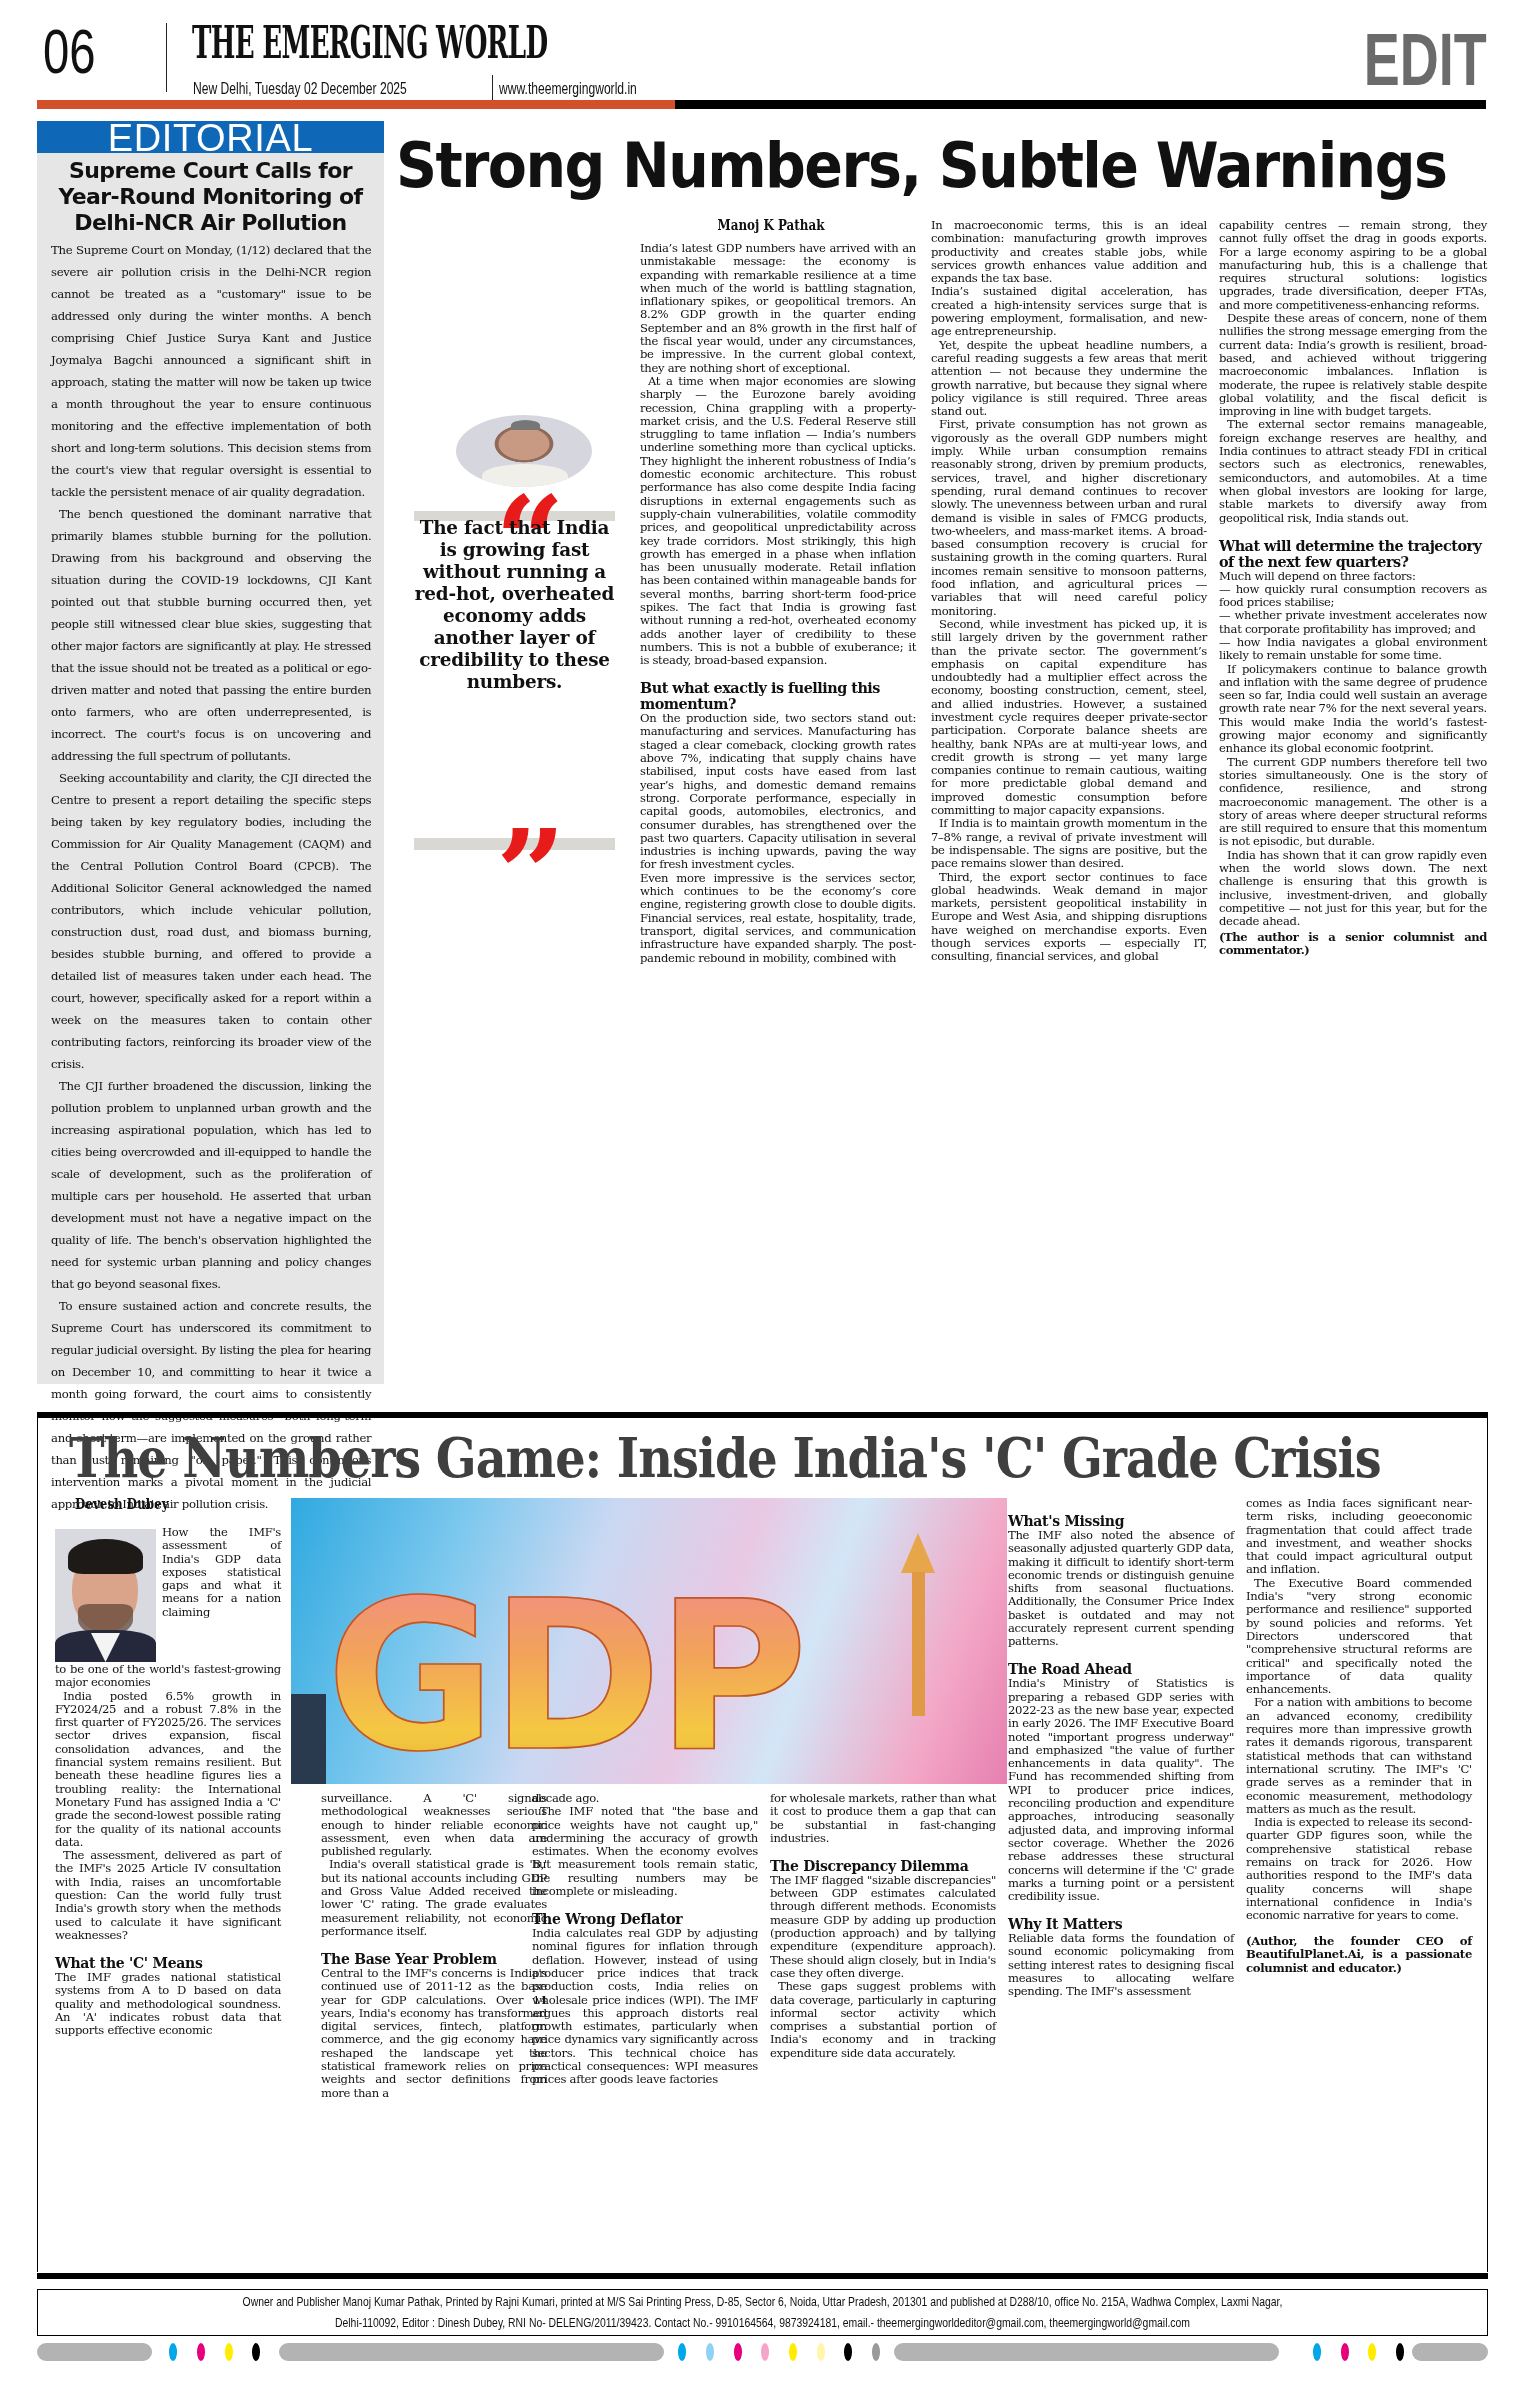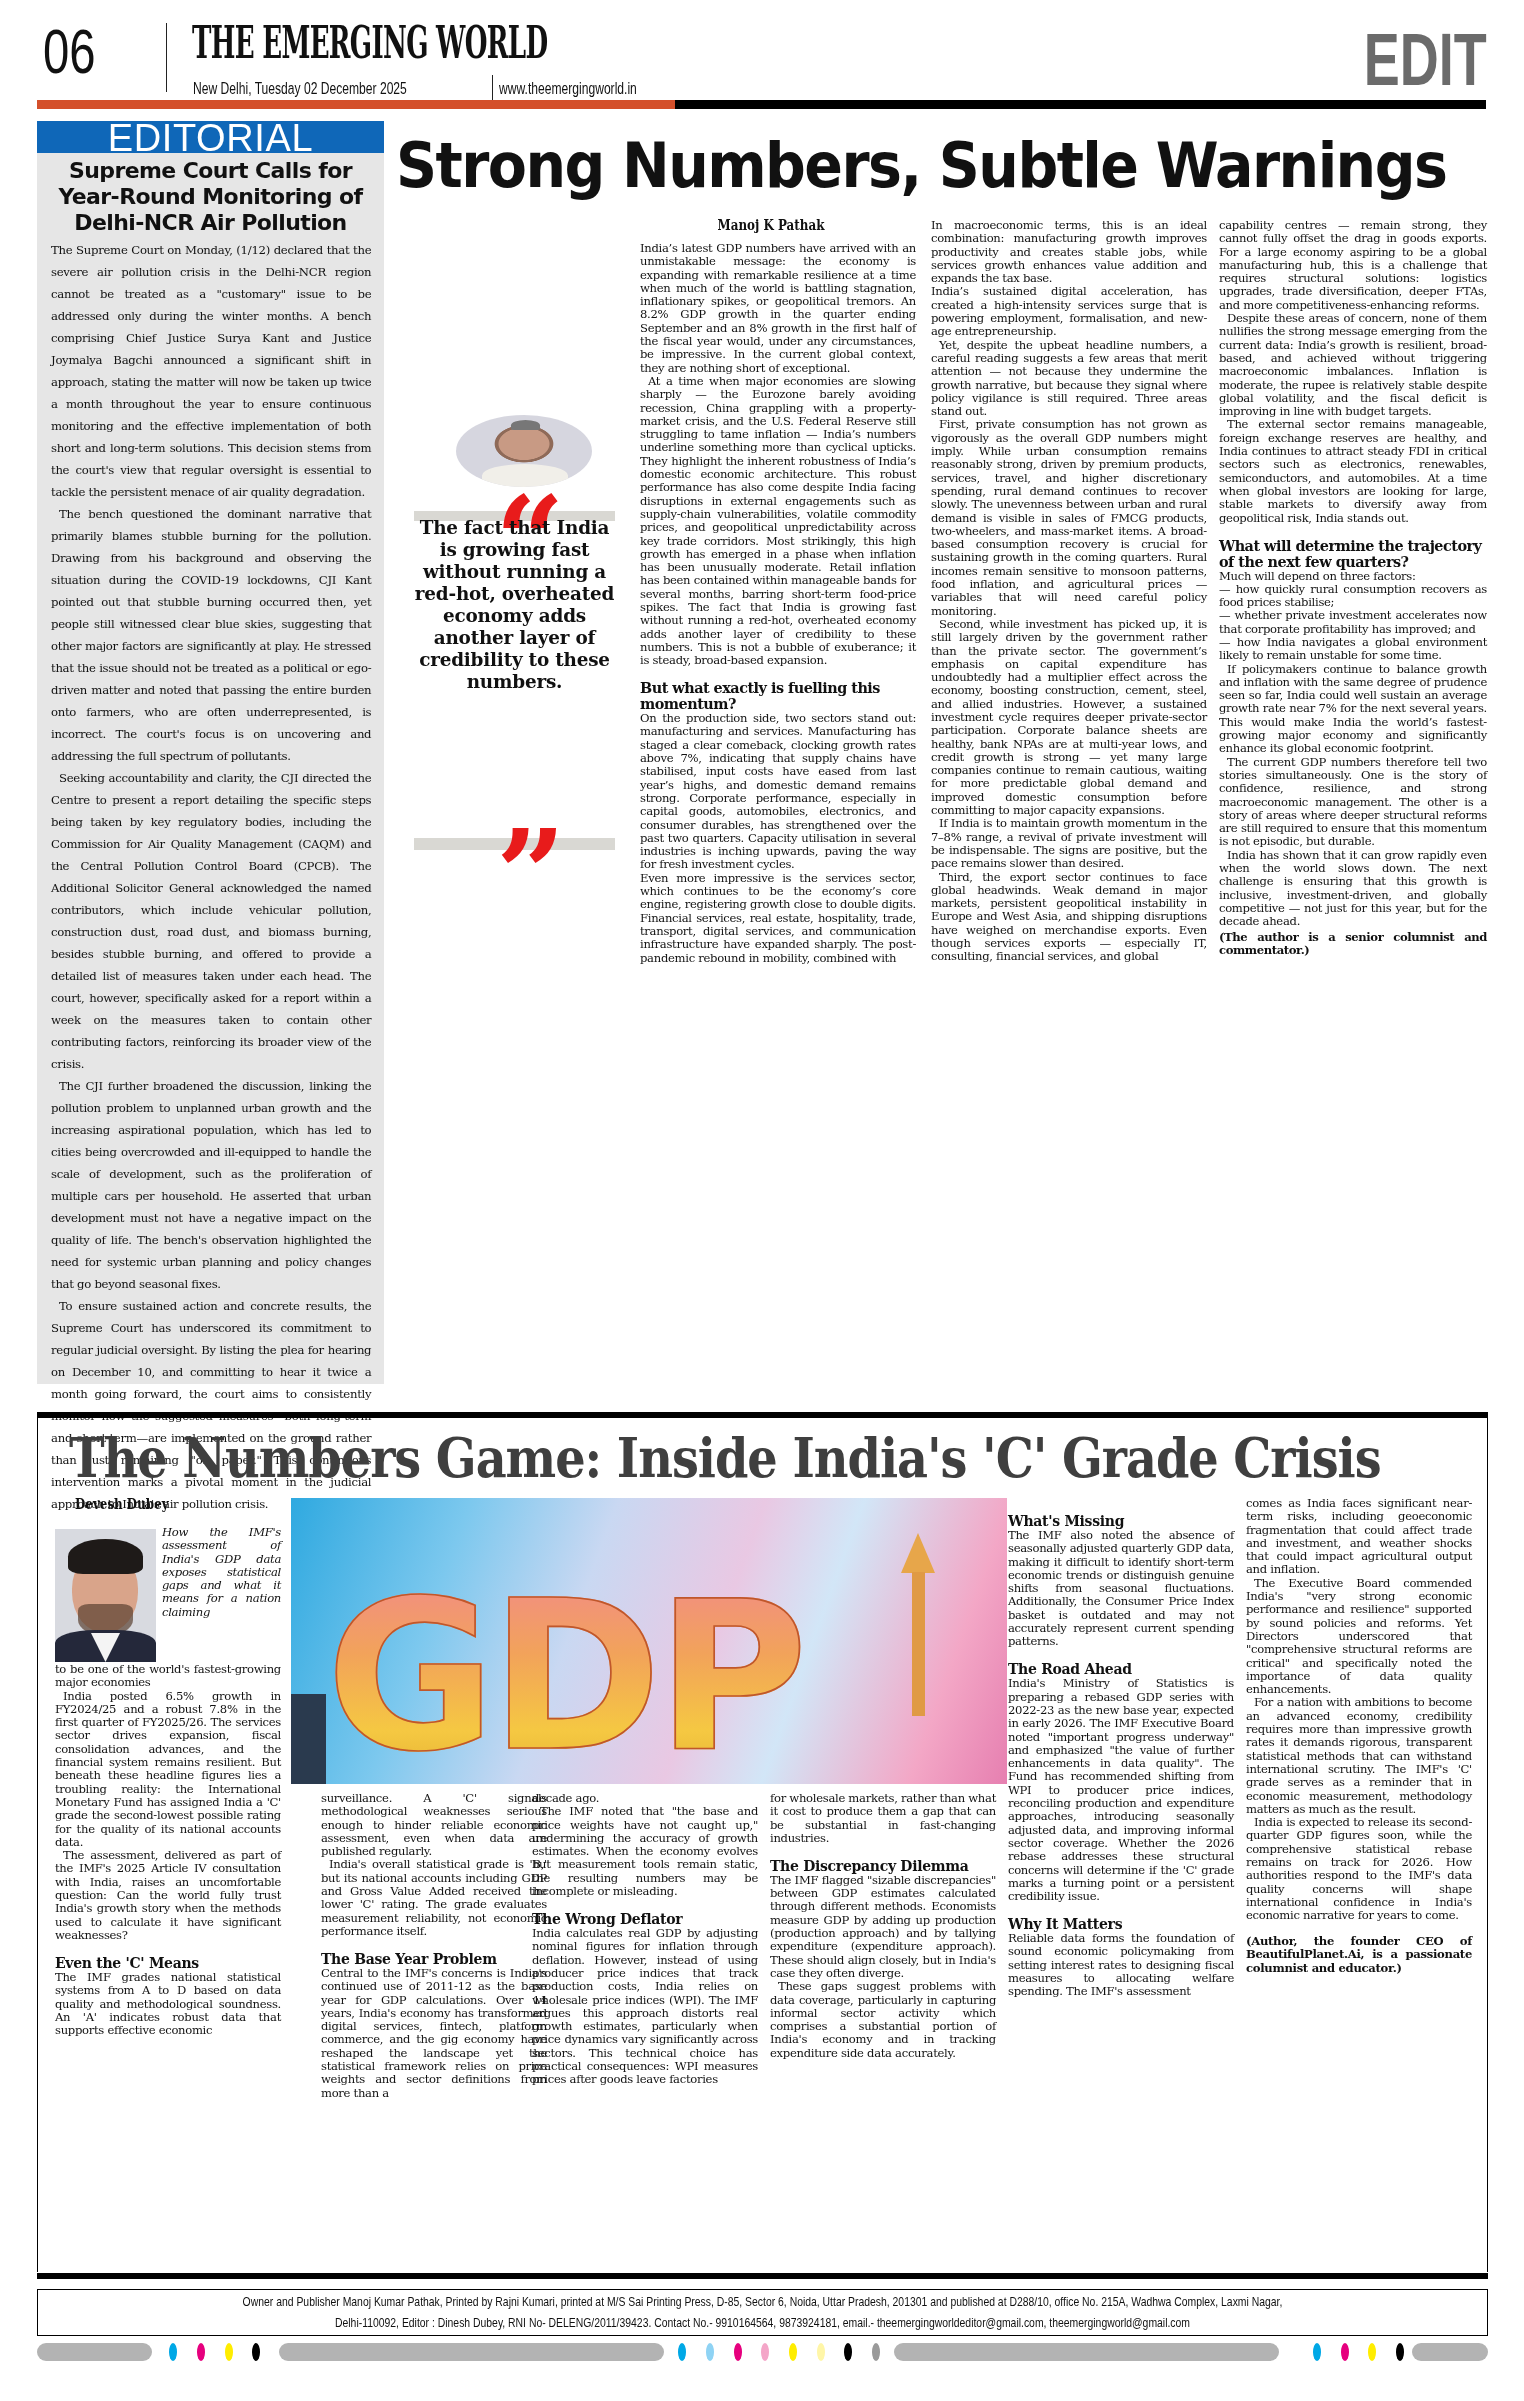--- a/index.html
+++ b/index.html
@@ -73,7 +73,7 @@
   .lcol .subhead { font-weight: bold; font-size: 14px; line-height: 16px; margin-top: 12.7px; text-indent: 0 !important; text-align: left; letter-spacing: -0.3px; }
   .lcol .nogap { text-indent: 0 !important; }
   .lcol .bold-note { font-weight: bold; margin-top: 12.7px; text-indent: 0 !important; }
-  .lcol-intro { left: 162px; top: 1526px; width: 119px; font-style: italic; }
+  .lcol-intro { left: 162px; top: 1526px; width: 119px; }
   .lcol-a { left: 55px; top: 1663px; width: 226px; }
   .lcol-b { left: 293px; top: 1792px; width: 226px; margin-left: 28px; }
   .lcol-c { left: 532px; top: 1792px; width: 226px; }

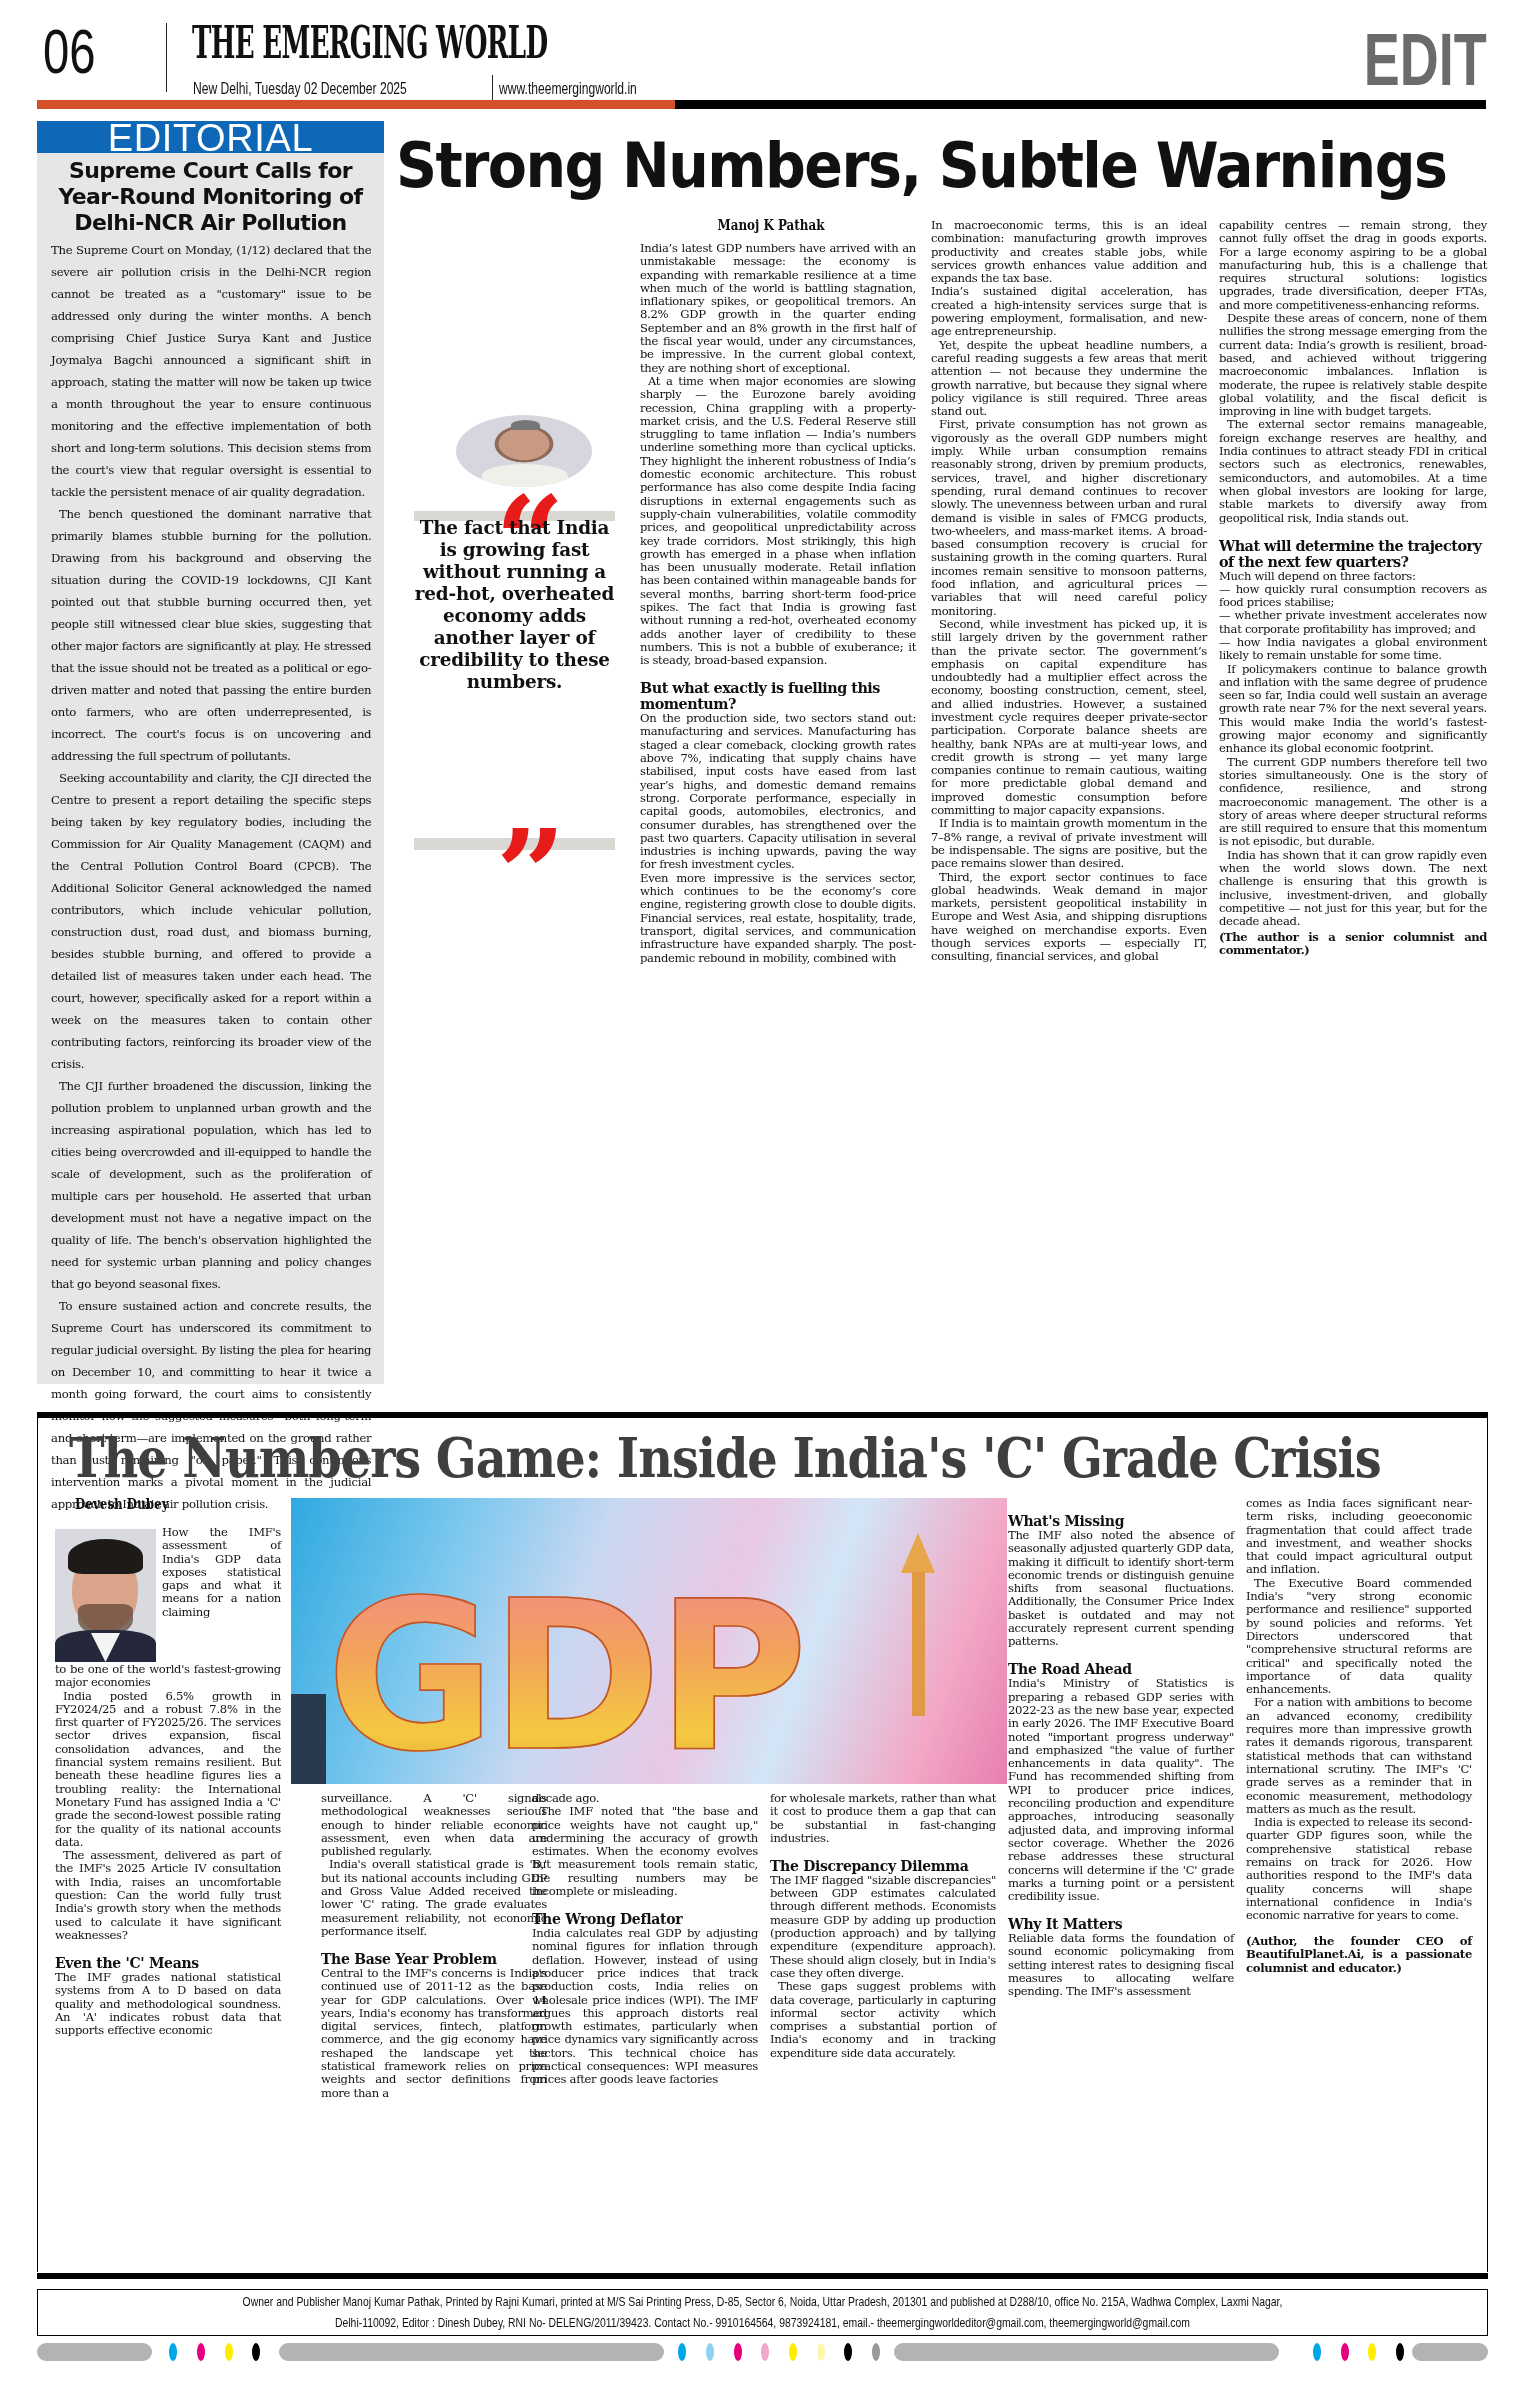--- a/index.html
+++ b/index.html
@@ -192,7 +192,7 @@
     <p class="nogap">to be one of the world's fastest-growing major economies</p>
     <p>India posted 6.5% growth in FY2024/25 and a robust 7.8% in the first quarter of FY2025/26. The services sector drives expansion, fiscal consolidation advances, and the financial system remains resilient. But beneath these headline figures lies a troubling reality: the International Monetary Fund has assigned India a 'C' grade the second-lowest possible rating for the quality of its national accounts data.</p>
     <p>The assessment, delivered as part of the IMF's 2025 Article IV consultation with India, raises an uncomfortable question: Can the world fully trust India's growth story when the methods used to calculate it have significant weaknesses?</p>
-    <h3 class="subhead">Even the 'C' Means</h3>
+    <h3 class="subhead">What the 'C' Means</h3>
     <p class="nogap">The IMF grades national statistical systems from A to D based on data quality and methodological soundness. An 'A' indicates robust data that supports effective economic</p>
   </div>
 <div class="lcol lcol-b">

